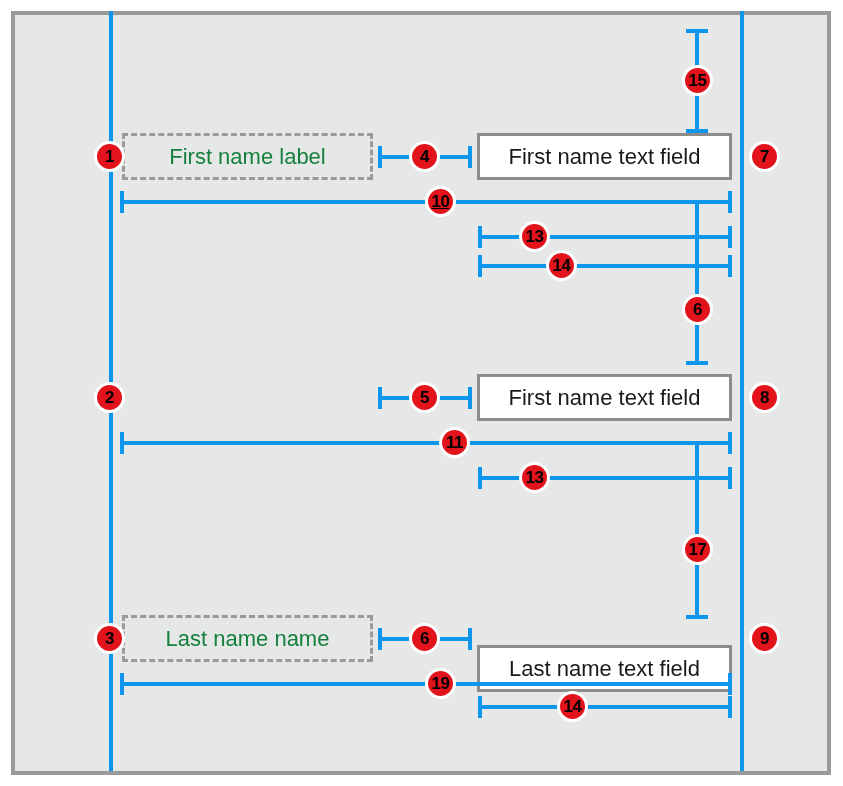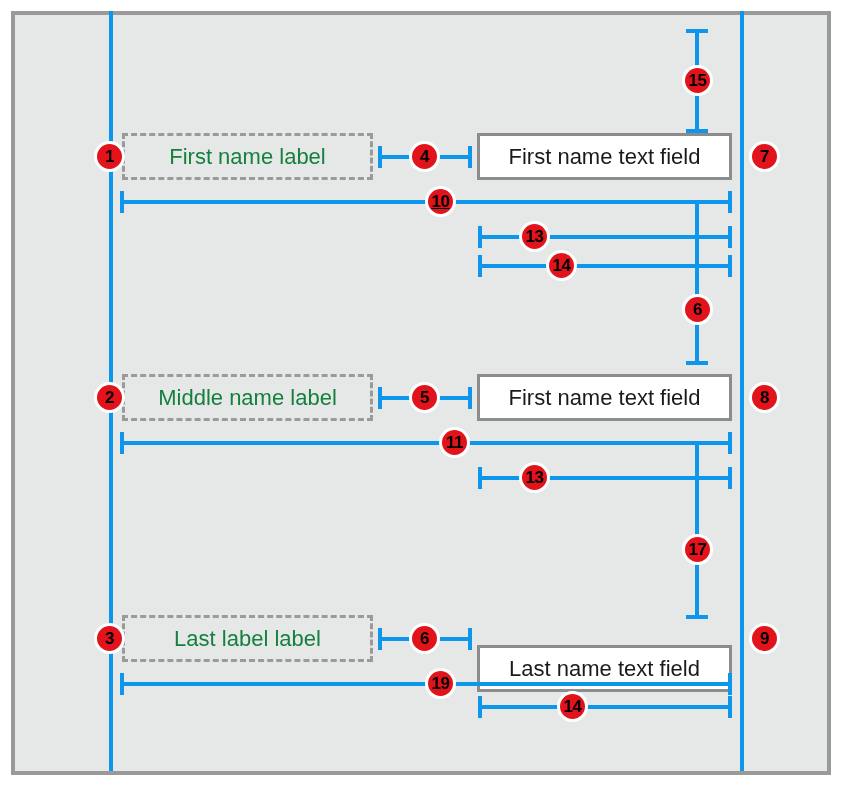--- a/index.html
+++ b/index.html
@@ -72,9 +72,6 @@
     <div class="tickh" style="left:671px;top:185px;"></div>
     <div class="tickh" style="left:671px;top:346px;"></div>
 
-    <div class="labelbox" style="left:107px;top:359px;width:251px;height:47px;">
-      <span>Middle name label</span>
-    </div>
     <div class="fieldbox" style="left:462px;top:359px;width:255px;height:47px;">
       <span>First name text field</span>
     </div>

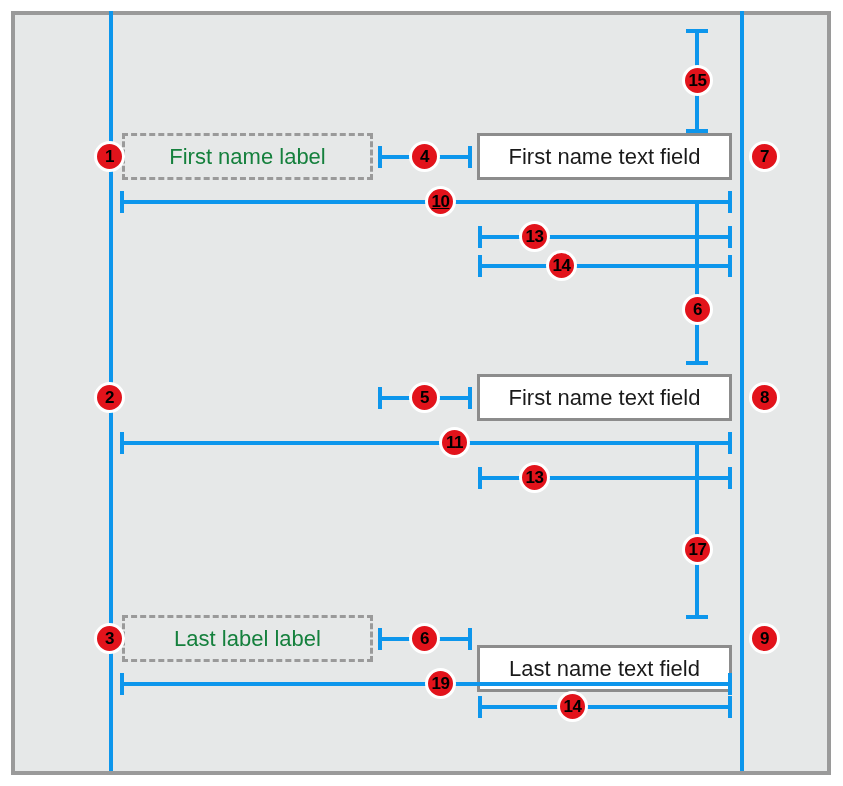--- a/index.html
+++ b/index.html
@@ -93,7 +93,7 @@
     <div class="tickh" style="left:671px;top:600px;"></div>
 
     <div class="labelbox" style="left:107px;top:600px;width:251px;height:47px;">
-      <span>Last label label</span>
+      <span>Last name name</span>
     </div>
     <div class="fieldbox" style="left:462px;top:600px;width:255px;height:47px;margin-top:30px;">
       <span>Last name text field</span>

